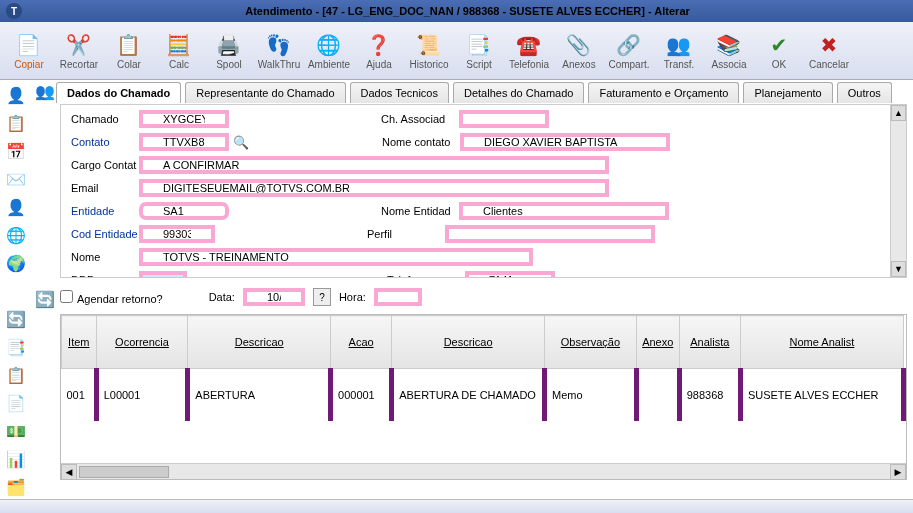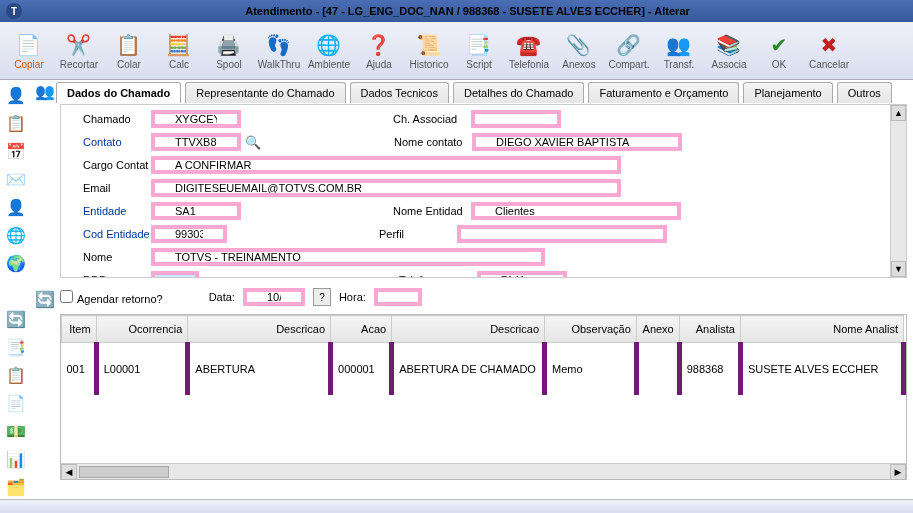--- a/index.html
+++ b/index.html
@@ -24,7 +24,7 @@
   .tabstart-icon { width: 22px; height: 22px; display:inline-flex;align-items:center;justify-content:center;font-size:16px; position:absolute; left:34px; top:80px;}
 
   .form-area { position: absolute; left: 60px; top: 104px; right: 6px; height: 174px; border: 1px solid #ccc; background: #fff; overflow: hidden; }
-  .form-row { display: flex; align-items: center; height: 22px; margin: 1px 16px; }
+  .form-row { display: flex; align-items: center; height: 22px; margin: 1px 4px; }
   .form-area .inner { padding: 2px 4px; }
   .flabel { width: 70px; font-size: 11px; color: #000; padding-left: 2px; }
   .flabel.link { color: #003399; cursor: pointer; }

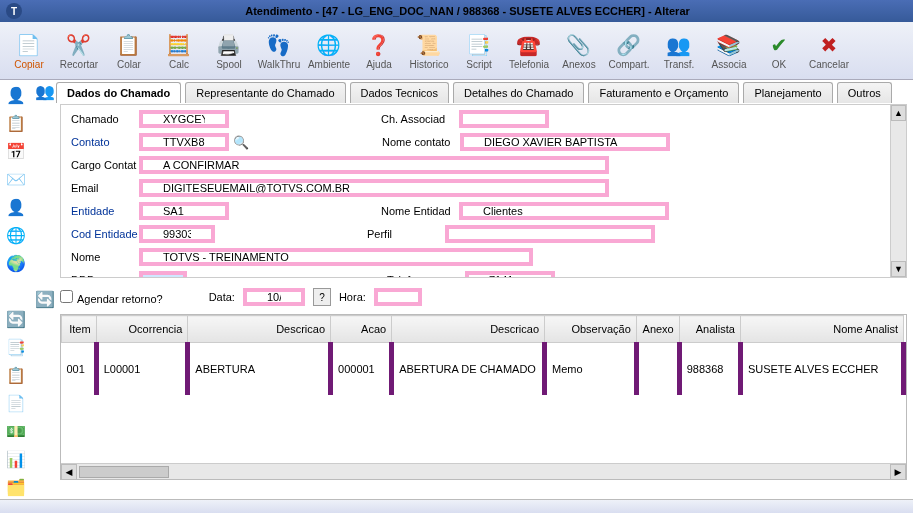--- a/index.html
+++ b/index.html
@@ -187,7 +187,7 @@
     </div>
     <div class="form-row">
       <span class="flabel link">Entidade</span>
-      <input class="finput" style="width: 90px;" value="SA1">
+      <input class="finput" style="width: 90px; border-radius: 7px;" value="SA1">
       <span style="width:150px"></span>
       <span class="flabel" style="width:80px">Nome Entidad</span>
       <input class="finput" style="width: 210px;" value="Clientes">

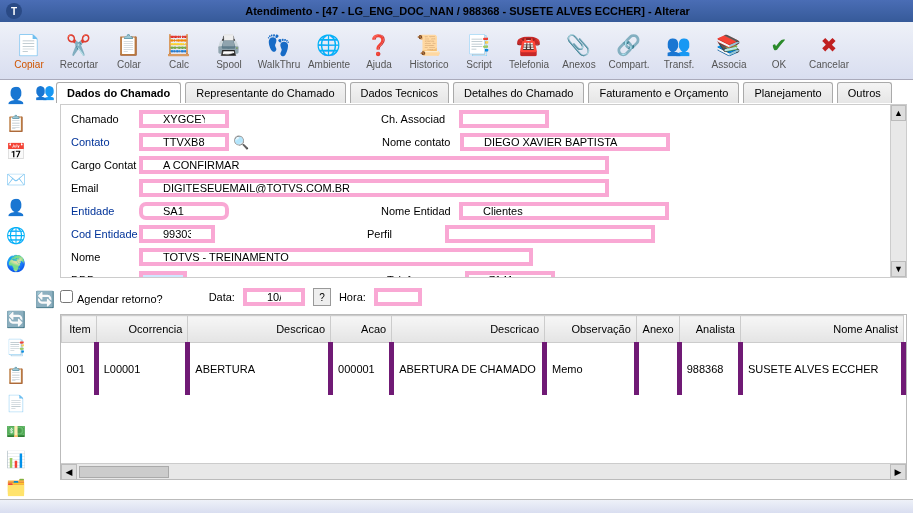--- a/index.html
+++ b/index.html
@@ -41,7 +41,7 @@
 
   .grid { position: absolute; left: 60px; top: 314px; right: 6px; height: 166px; border: 1px solid #bbb; background: #fff; }
   .grid table { width: 100%; border-collapse: collapse; font-size: 11px; }
-  .grid th { background: linear-gradient(to bottom,#f6f6f6,#e4e4e4); border: 1px solid #ccc; text-align: right; padding: 7px 5px; font-weight: normal; }
+  .grid th { background: linear-gradient(to bottom,#f6f6f6,#e4e4e4); border: 1px solid #ccc; text-align: center; padding: 20px 5px; font-weight: normal; text-decoration: underline; }
   .grid td { border-right: 5px solid #701a75; padding: 20px 5px; }
   .grid .hscroll { position: absolute; left: 0; right: 0; bottom: 0; height: 16px; background: #e8e8e8; border-top:1px solid #ccc; display:flex; }
   .grid .hscroll .btn{width:16px;height:16px;background:#ddd;border:1px solid #bbb;display:flex;align-items:center;justify-content:center;font-size:9px;}

